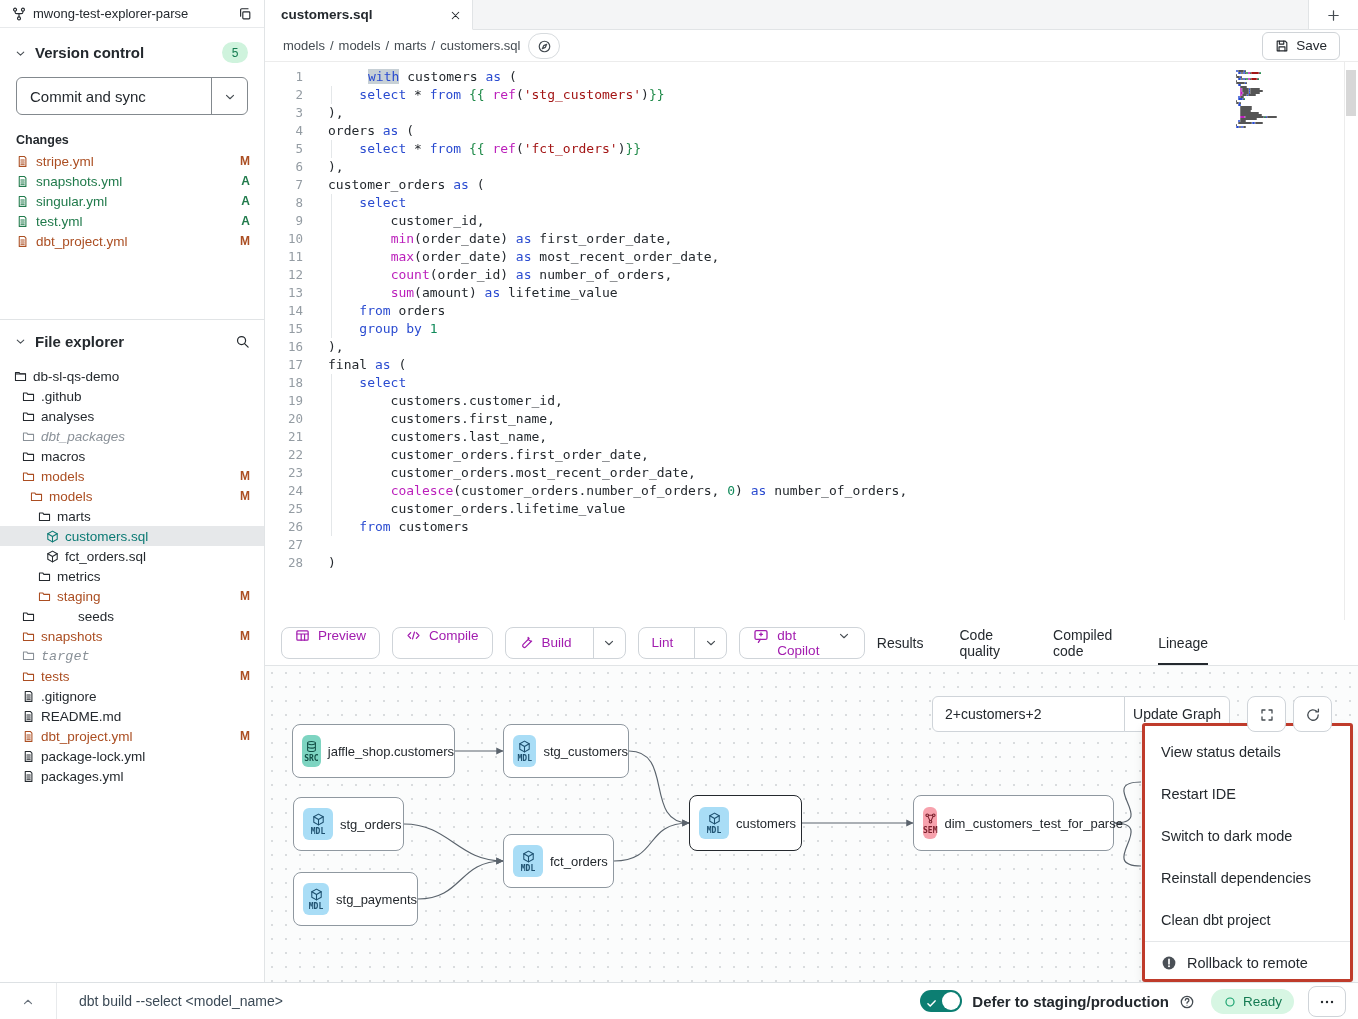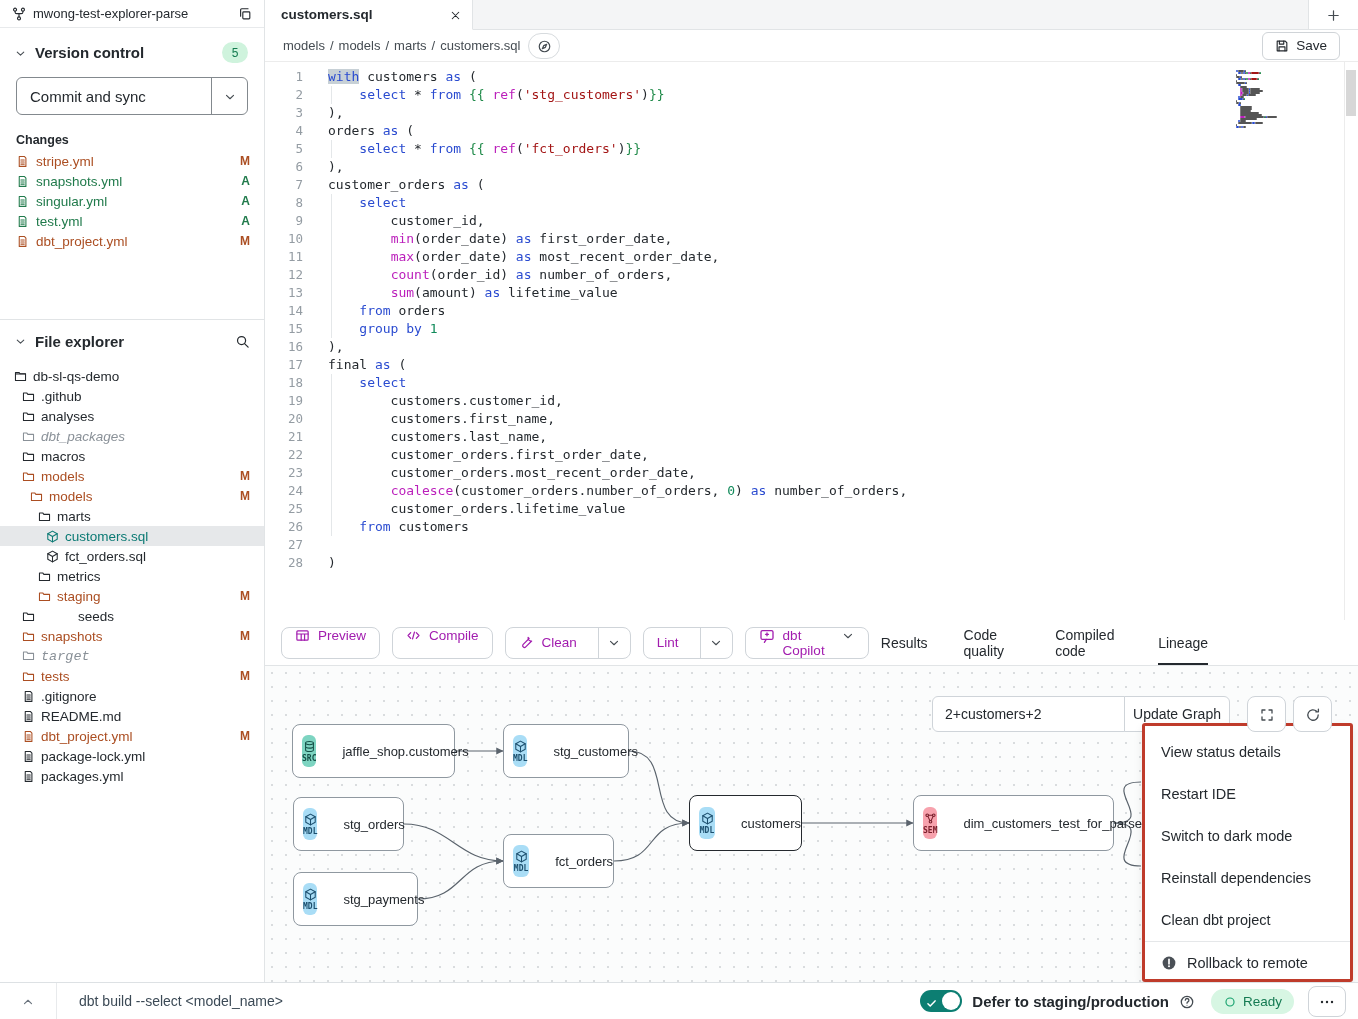--- a/index.html
+++ b/index.html
@@ -60,7 +60,7 @@
   .line.g .lc::before { content:''; position:absolute; left:3px; top:0; bottom:0; width:1px; background:#e4e7e9; }
   .tk-k { color:#2a4bd0; } .tk-f { color:#bb1fbb; } .tk-s { color:#a31515; }
   .tk-n { color:#108a5a; } .tk-j { color:#1f8a49; } .tk-p { color:#24292e; }
-  .tk-hl { background:#c7d0d6; }
+  .tk-hl { background:#c7d0d6;margin-left:40px; }
   .minimap { position:absolute; top:8px; right:64px; width:58px; overflow:hidden; }
   .mm-row { height:2px; display:flex; }
   .mm-seg { height:1.5px; border-radius:1px; }

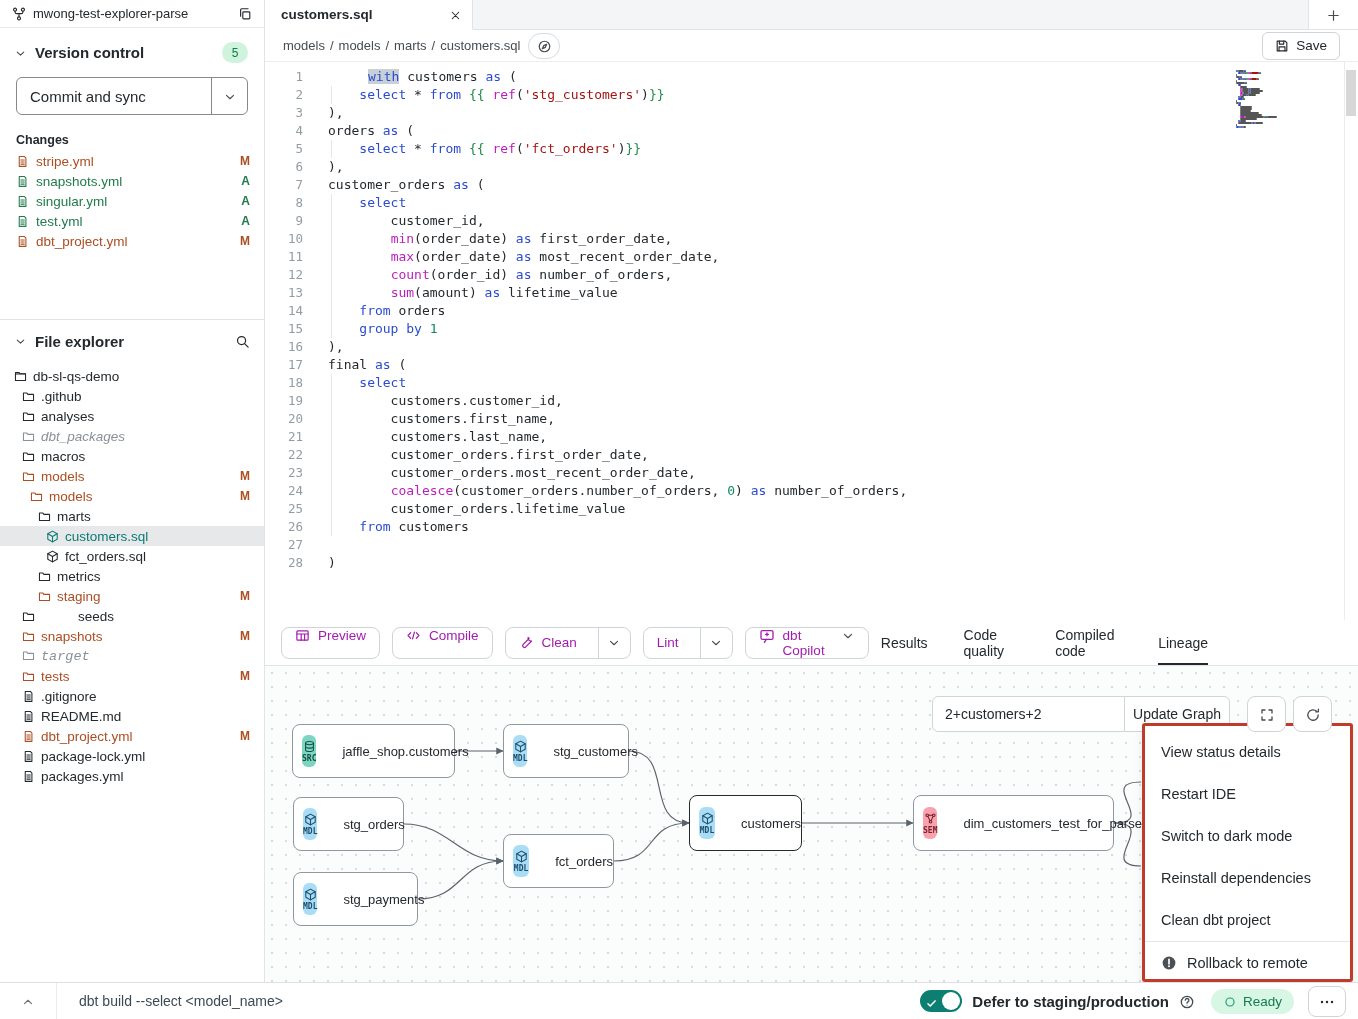--- a/index.html
+++ b/index.html
@@ -606,7 +606,7 @@
               <span id="ic-build"><svg class="ic" width="15" height="15" viewBox="0 0 16 16" fill="none" stroke="currentColor" stroke-width="1.3" stroke-linecap="round" stroke-linejoin="round">
                   <path d="M9.7 2.6a3.3 3.3 0 0 0 3.8 3.8l-6.3 6.3a1.9 1.9 0 1 1-2.7-2.7l6.3-6.3z"></path>
                 </svg></span>
-              <span>Clean</span>
+              <span>Build</span>
             </span>
           <span class="chev">
               <span id="ic-build-chev"><svg class="ic" width="14" height="14" viewBox="0 0 16 16" fill="none" stroke="currentColor" stroke-width="1.3" stroke-linecap="round" stroke-linejoin="round">

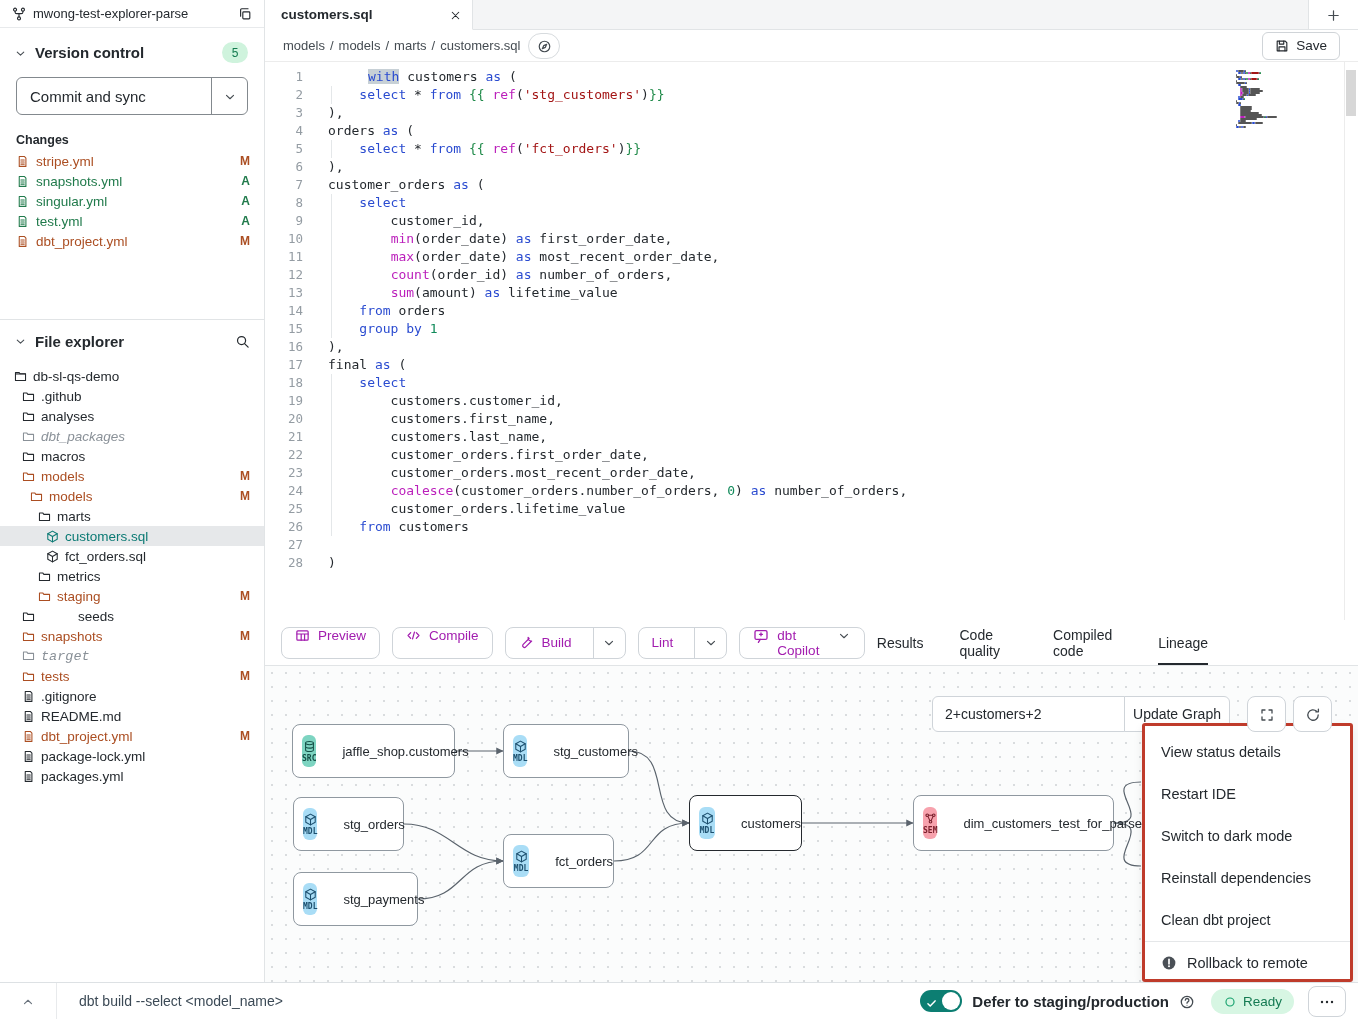--- a/index.html
+++ b/index.html
@@ -79,7 +79,7 @@
   
   .lineage { flex:1; position:relative; background:#fbfcfc; background-image:radial-gradient(#d9dcde 1px, transparent 1.2px); background-size:14px 14px; overflow:hidden; }
   .edges { position:absolute; inset:0; width:100%; height:100%; }
-  .node { position:absolute; background:#fff; border:1px solid #8f98a0; border-radius:8px; display:flex; align-items:center; padding-left:9px; gap:26px; cursor:pointer; z-index:2; }
+  .node { position:absolute; background:#fff; border:1px solid #8f98a0; border-radius:8px; display:flex; align-items:center; padding-left:9px; gap:7px; cursor:pointer; z-index:2; }
   .node.selected { border:1.8px solid #24292e; }
   .node .label { font-size:13px; white-space:nowrap; }
   .nbadge { width:30px; height:32px; border-radius:6px; display:flex; flex-direction:column; align-items:center; justify-content:center; gap:1px; }

